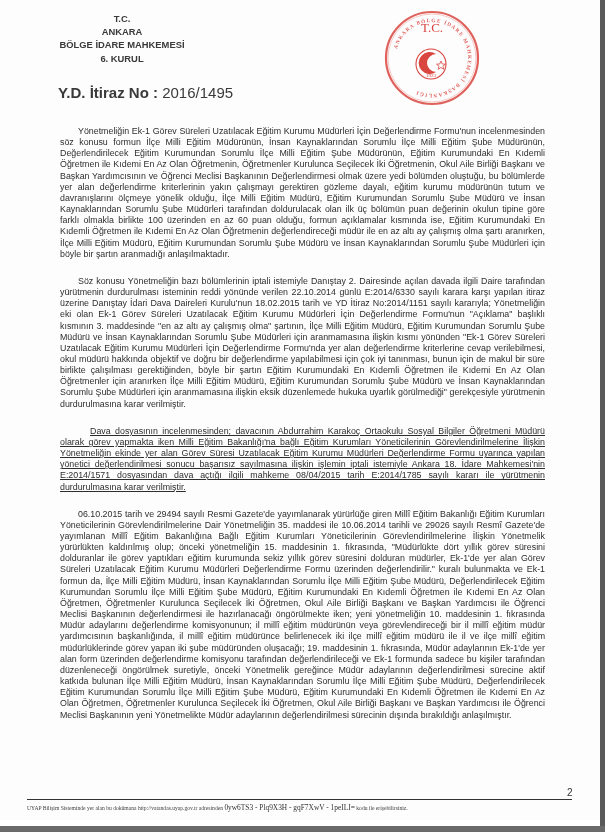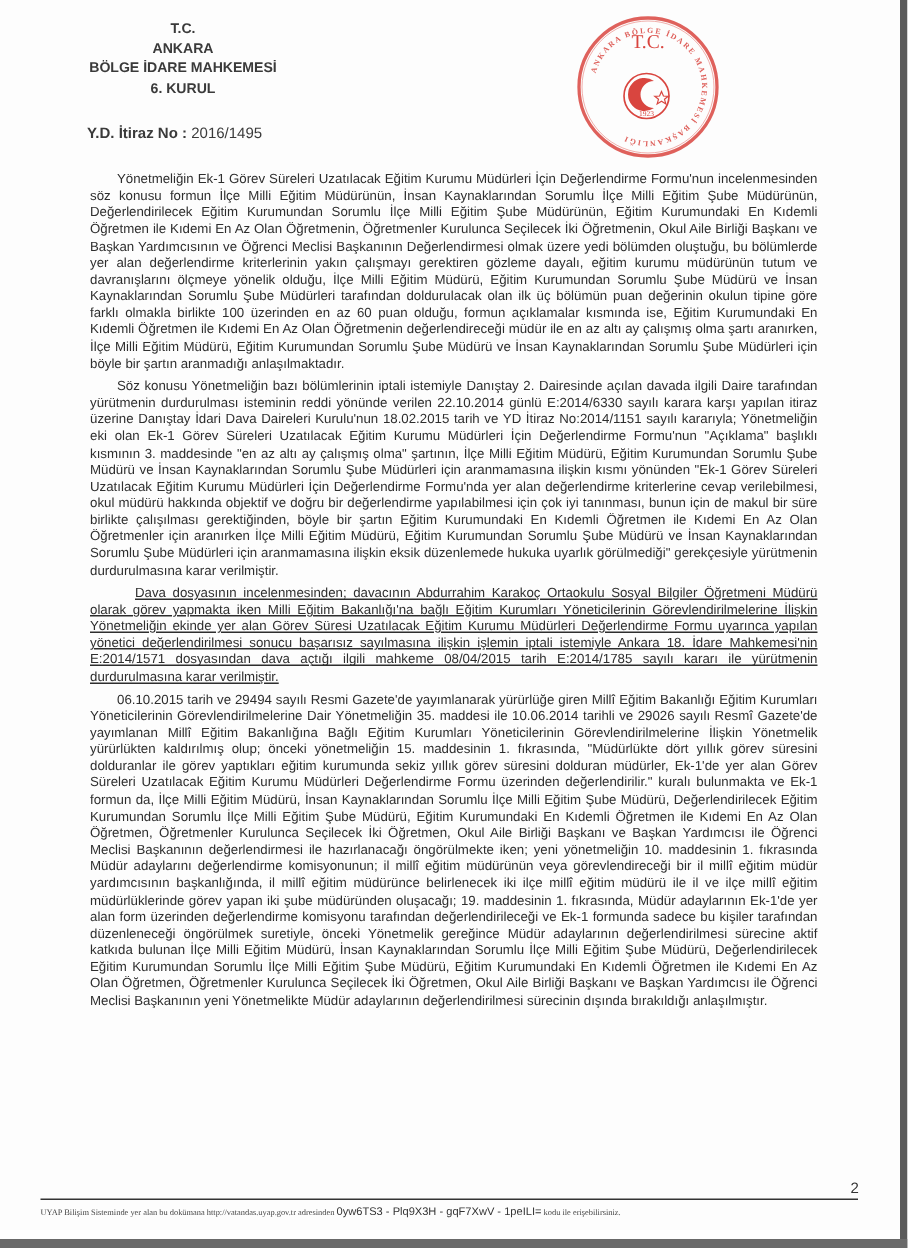--- a/index.html
+++ b/index.html
@@ -13,7 +13,7 @@
   .edge-bottom { position: absolute; left: 0; bottom: 0; width: 605px; height: 6px; background: #6a6a6a; }
 
   .header { position: absolute; left: 52px; top: 12px; width: 140px; text-align: center; font-size: 9.4px; font-weight: bold; line-height: 13.2px; color: #3a3a3a; }
-  .case-no { position: absolute; left: 58px; top: 84px; font-size: 10px; color: #3a3a3a; }
+  .case-no { position: absolute; left: 58px; top: 84px; font-size: 15px; color: #3a3a3a; }
   .case-no .label { font-weight: bold; }
 
   .stamp { position: absolute; left: 378px; top: 8px; width: 108px; height: 100px; }

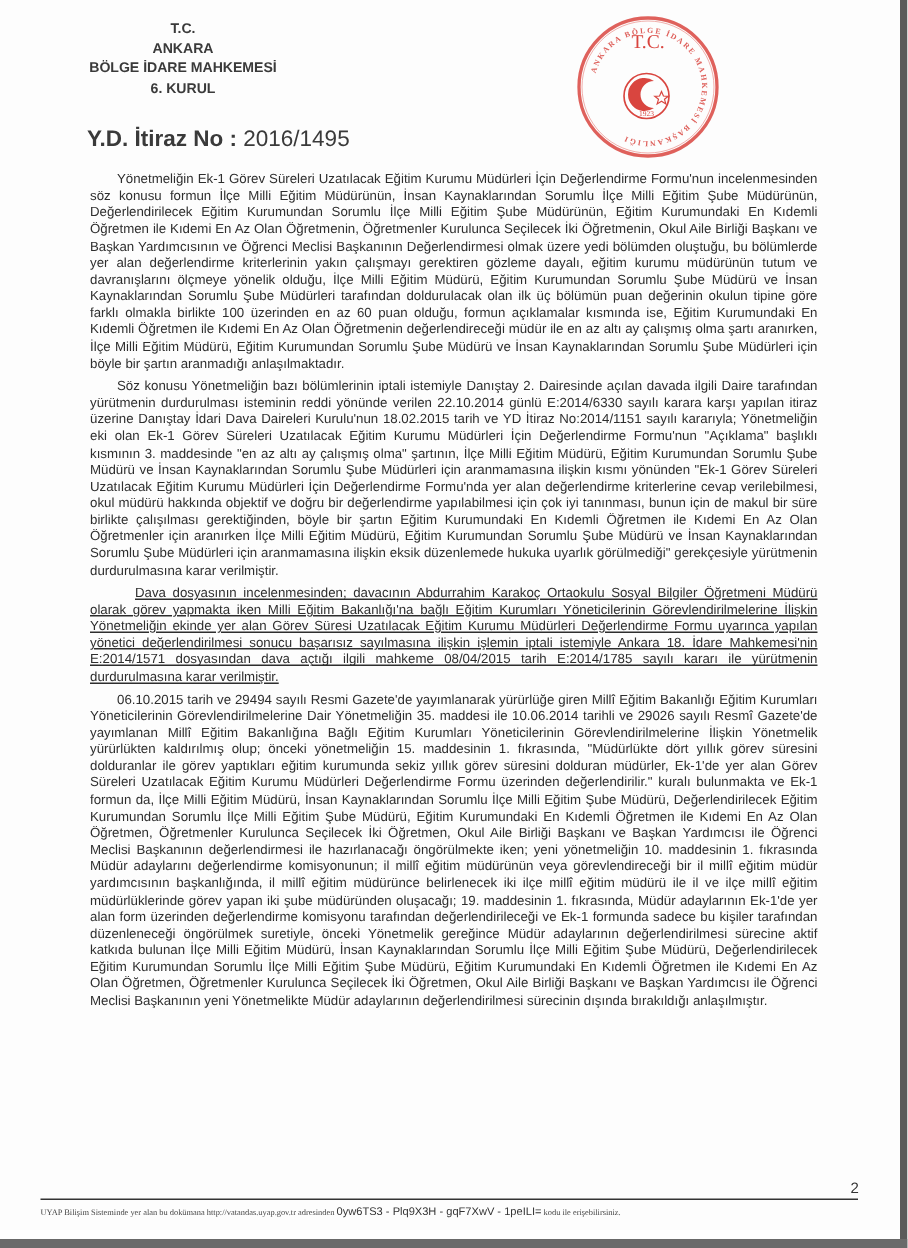--- a/index.html
+++ b/index.html
@@ -19,7 +19,7 @@
   .stamp { position: absolute; left: 378px; top: 8px; width: 108px; height: 100px; }
 
   .body { position: absolute; left: 60px; top: 110px; width: 485px; font-size: 8.85px; line-height: 11.15px; text-align: justify; color: #2e2e2e; }
-  .body p { margin: 4px 0 1px 0; text-indent: 18px; }
+  .body p { margin: 16px 0 1px 0; text-indent: 18px; }
   .body p.wide-indent { text-indent: 30px; text-decoration: underline; }
 
   .page-num { position: absolute; left: 567px; top: 787px; font-size: 10px; color: #333; }

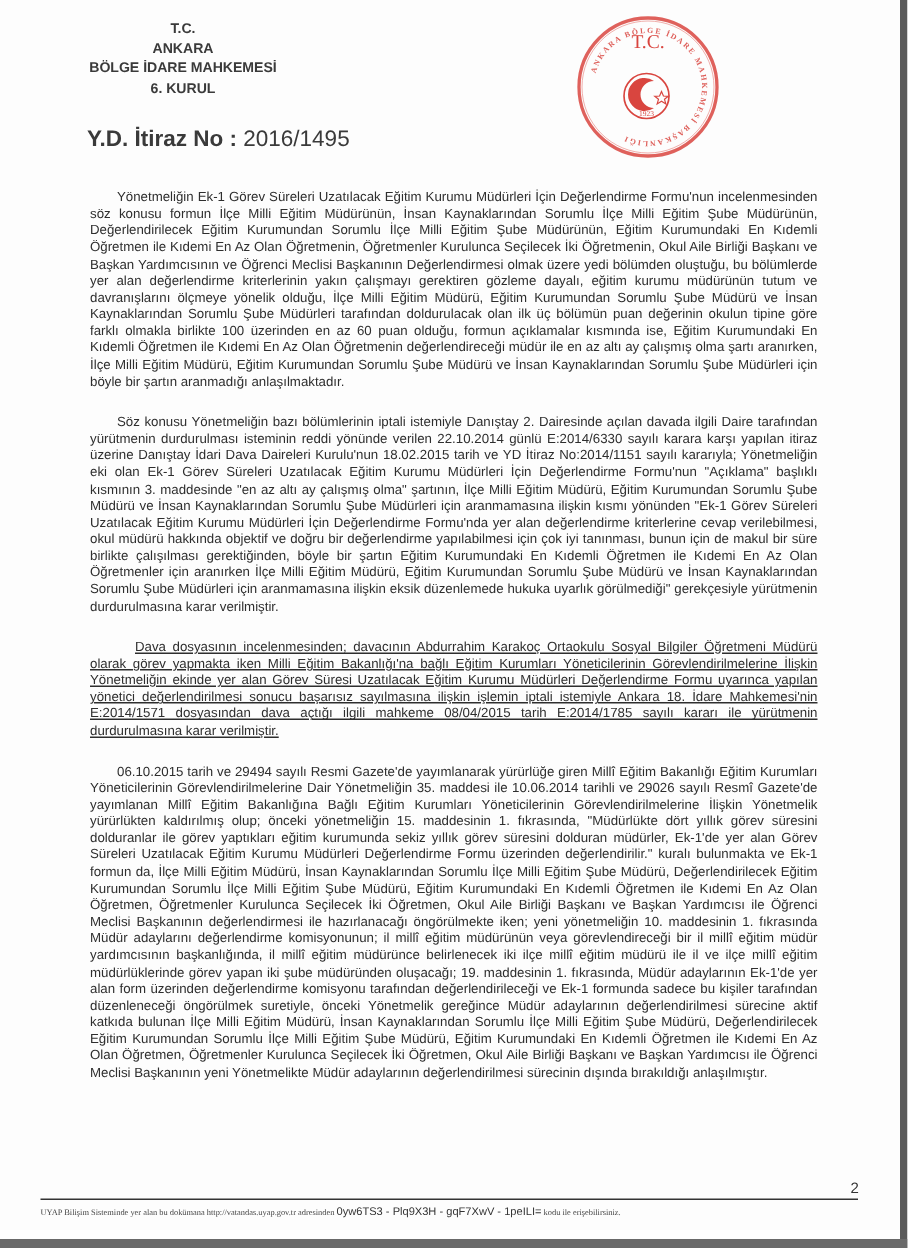--- a/index.html
+++ b/index.html
@@ -25,7 +25,7 @@
   .page-num { position: absolute; left: 567px; top: 787px; font-size: 10px; color: #333; }
   .footer-rule { position: absolute; left: 27px; top: 799px; width: 545px; height: 1px; background: #333; }
   .footer { position: absolute; left: 27px; top: 803px; width: 550px; font-family: "Liberation Serif", serif; font-size: 5.6px; color: #444; white-space: nowrap; }
-  .footer .code { font-family: Liberation Sans, sans-serif; font-size: 7.4px; color: #333; text-align: right; }
+  .footer .code { font-family: Liberation Serif, serif; font-size: 7.4px; color: #333; text-align: right; }
 </style>
 </head>
 <body>

